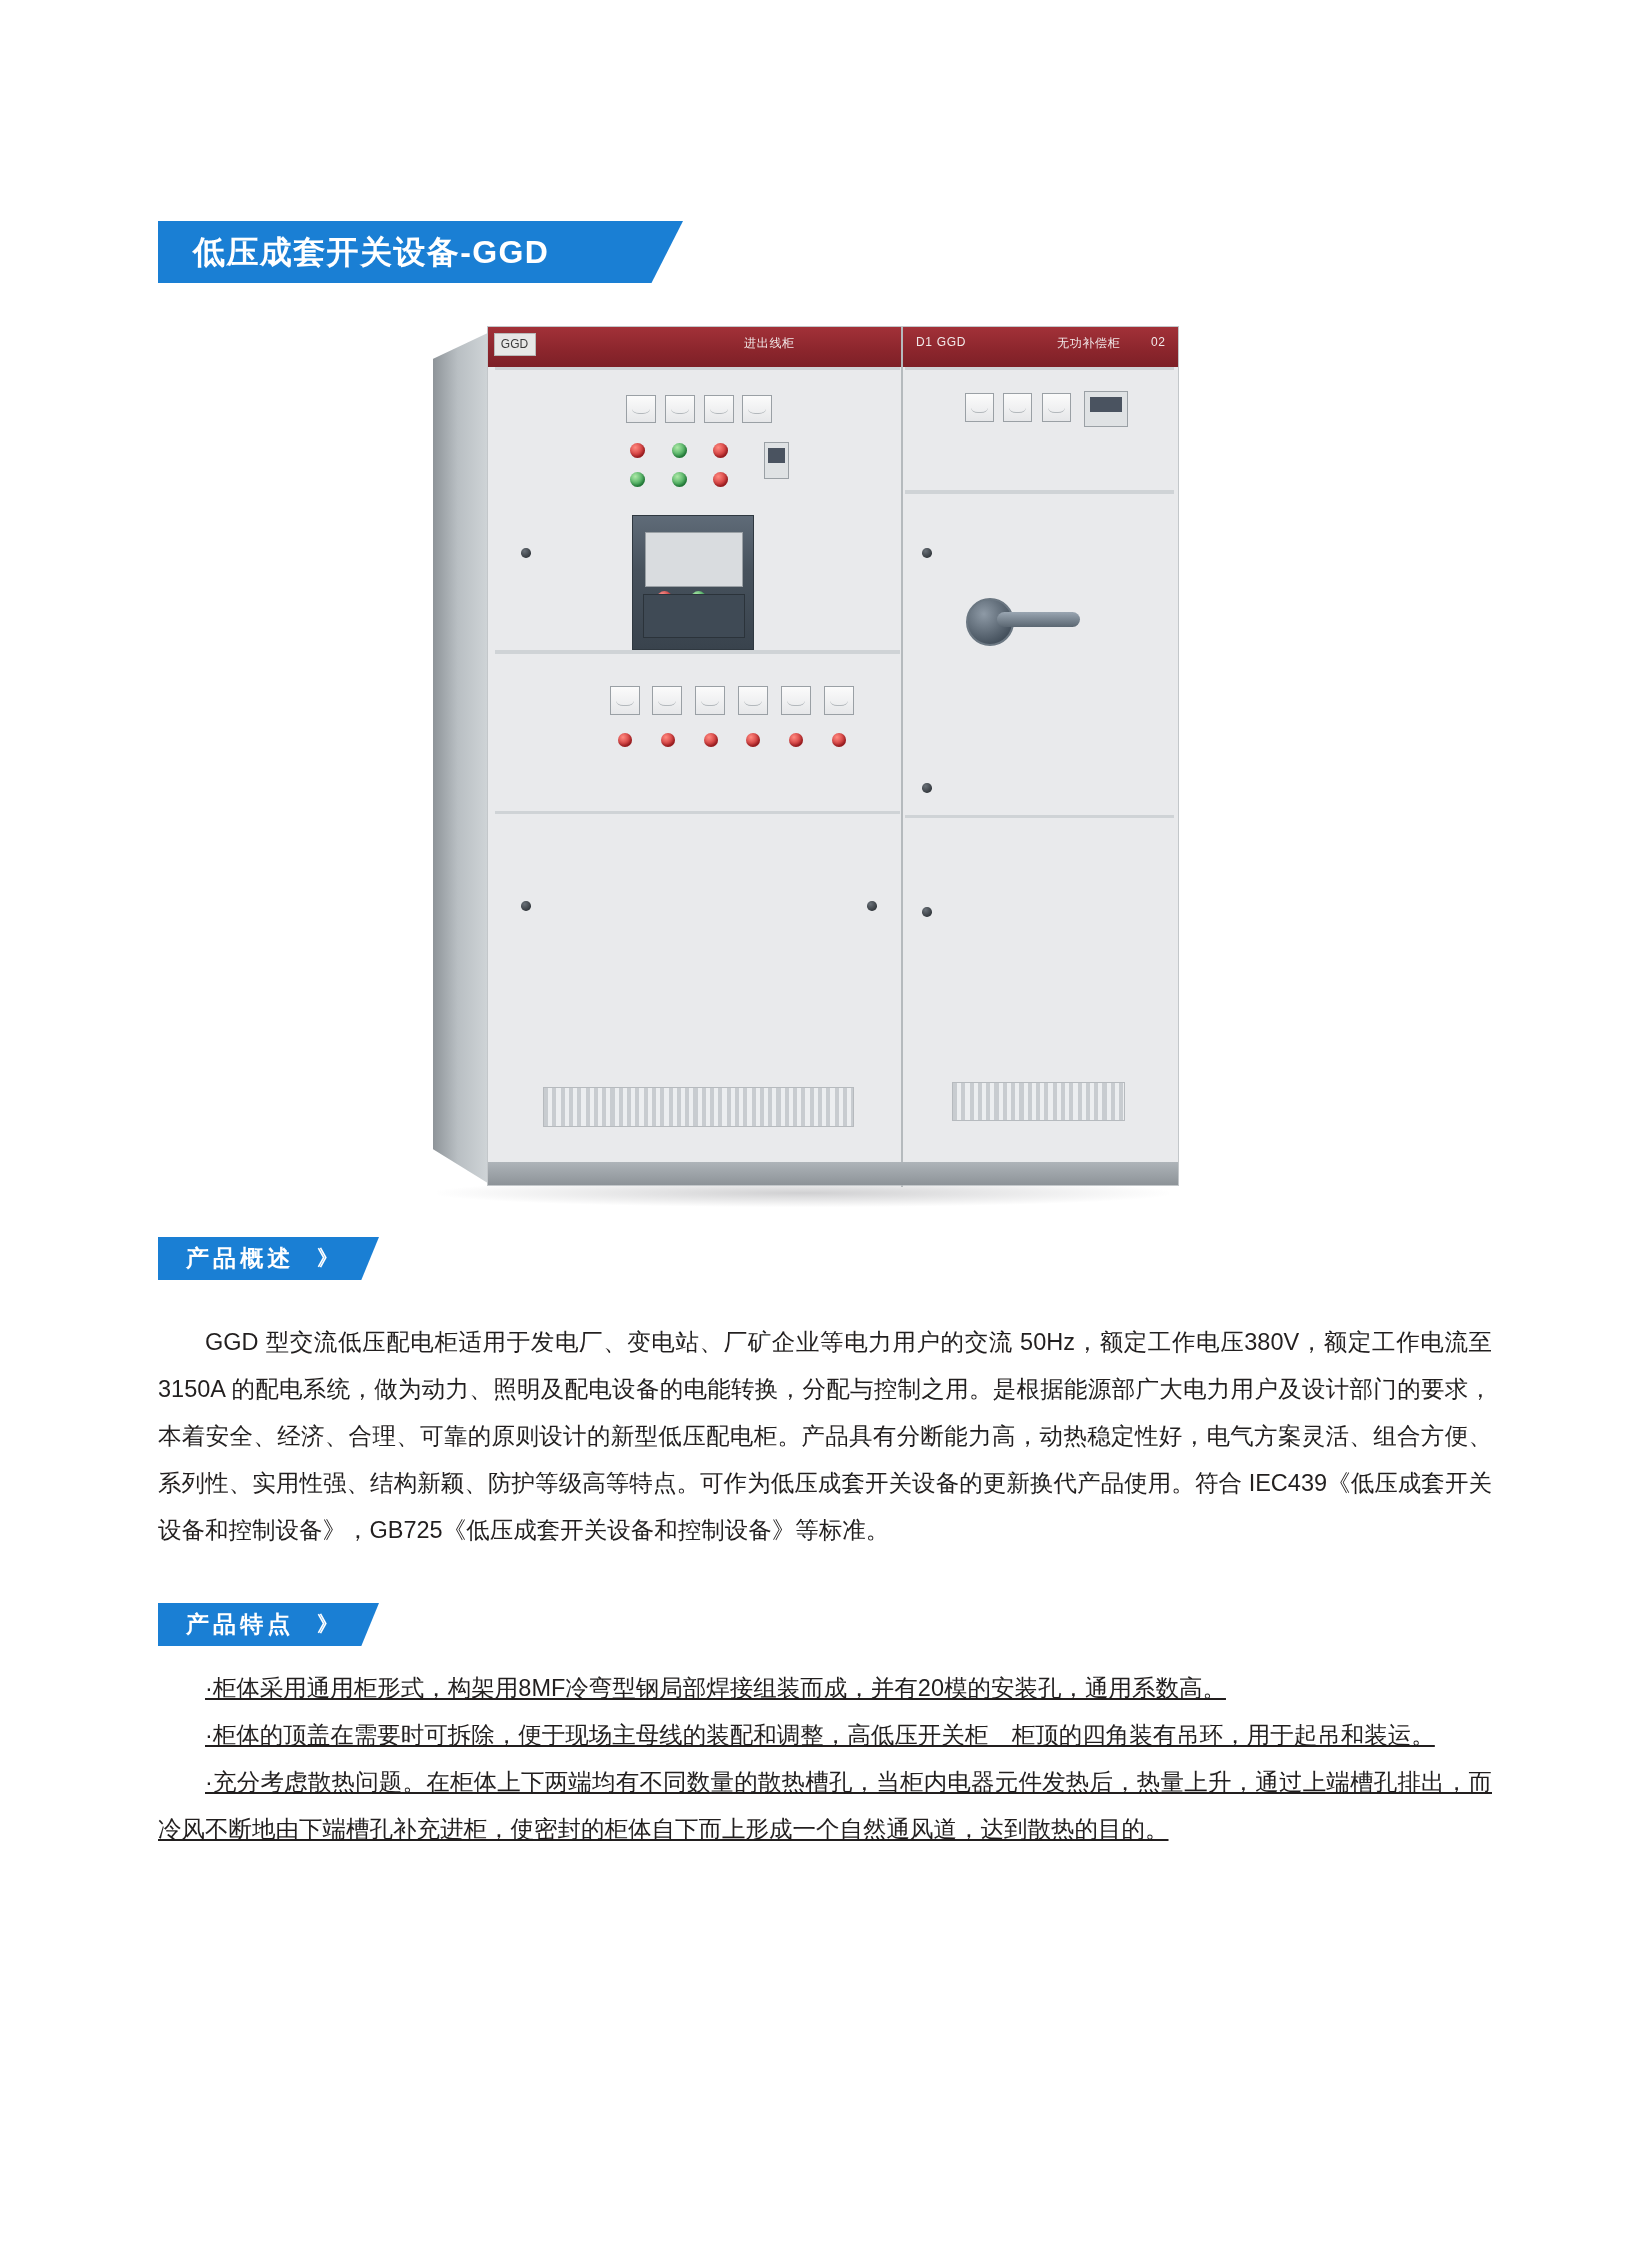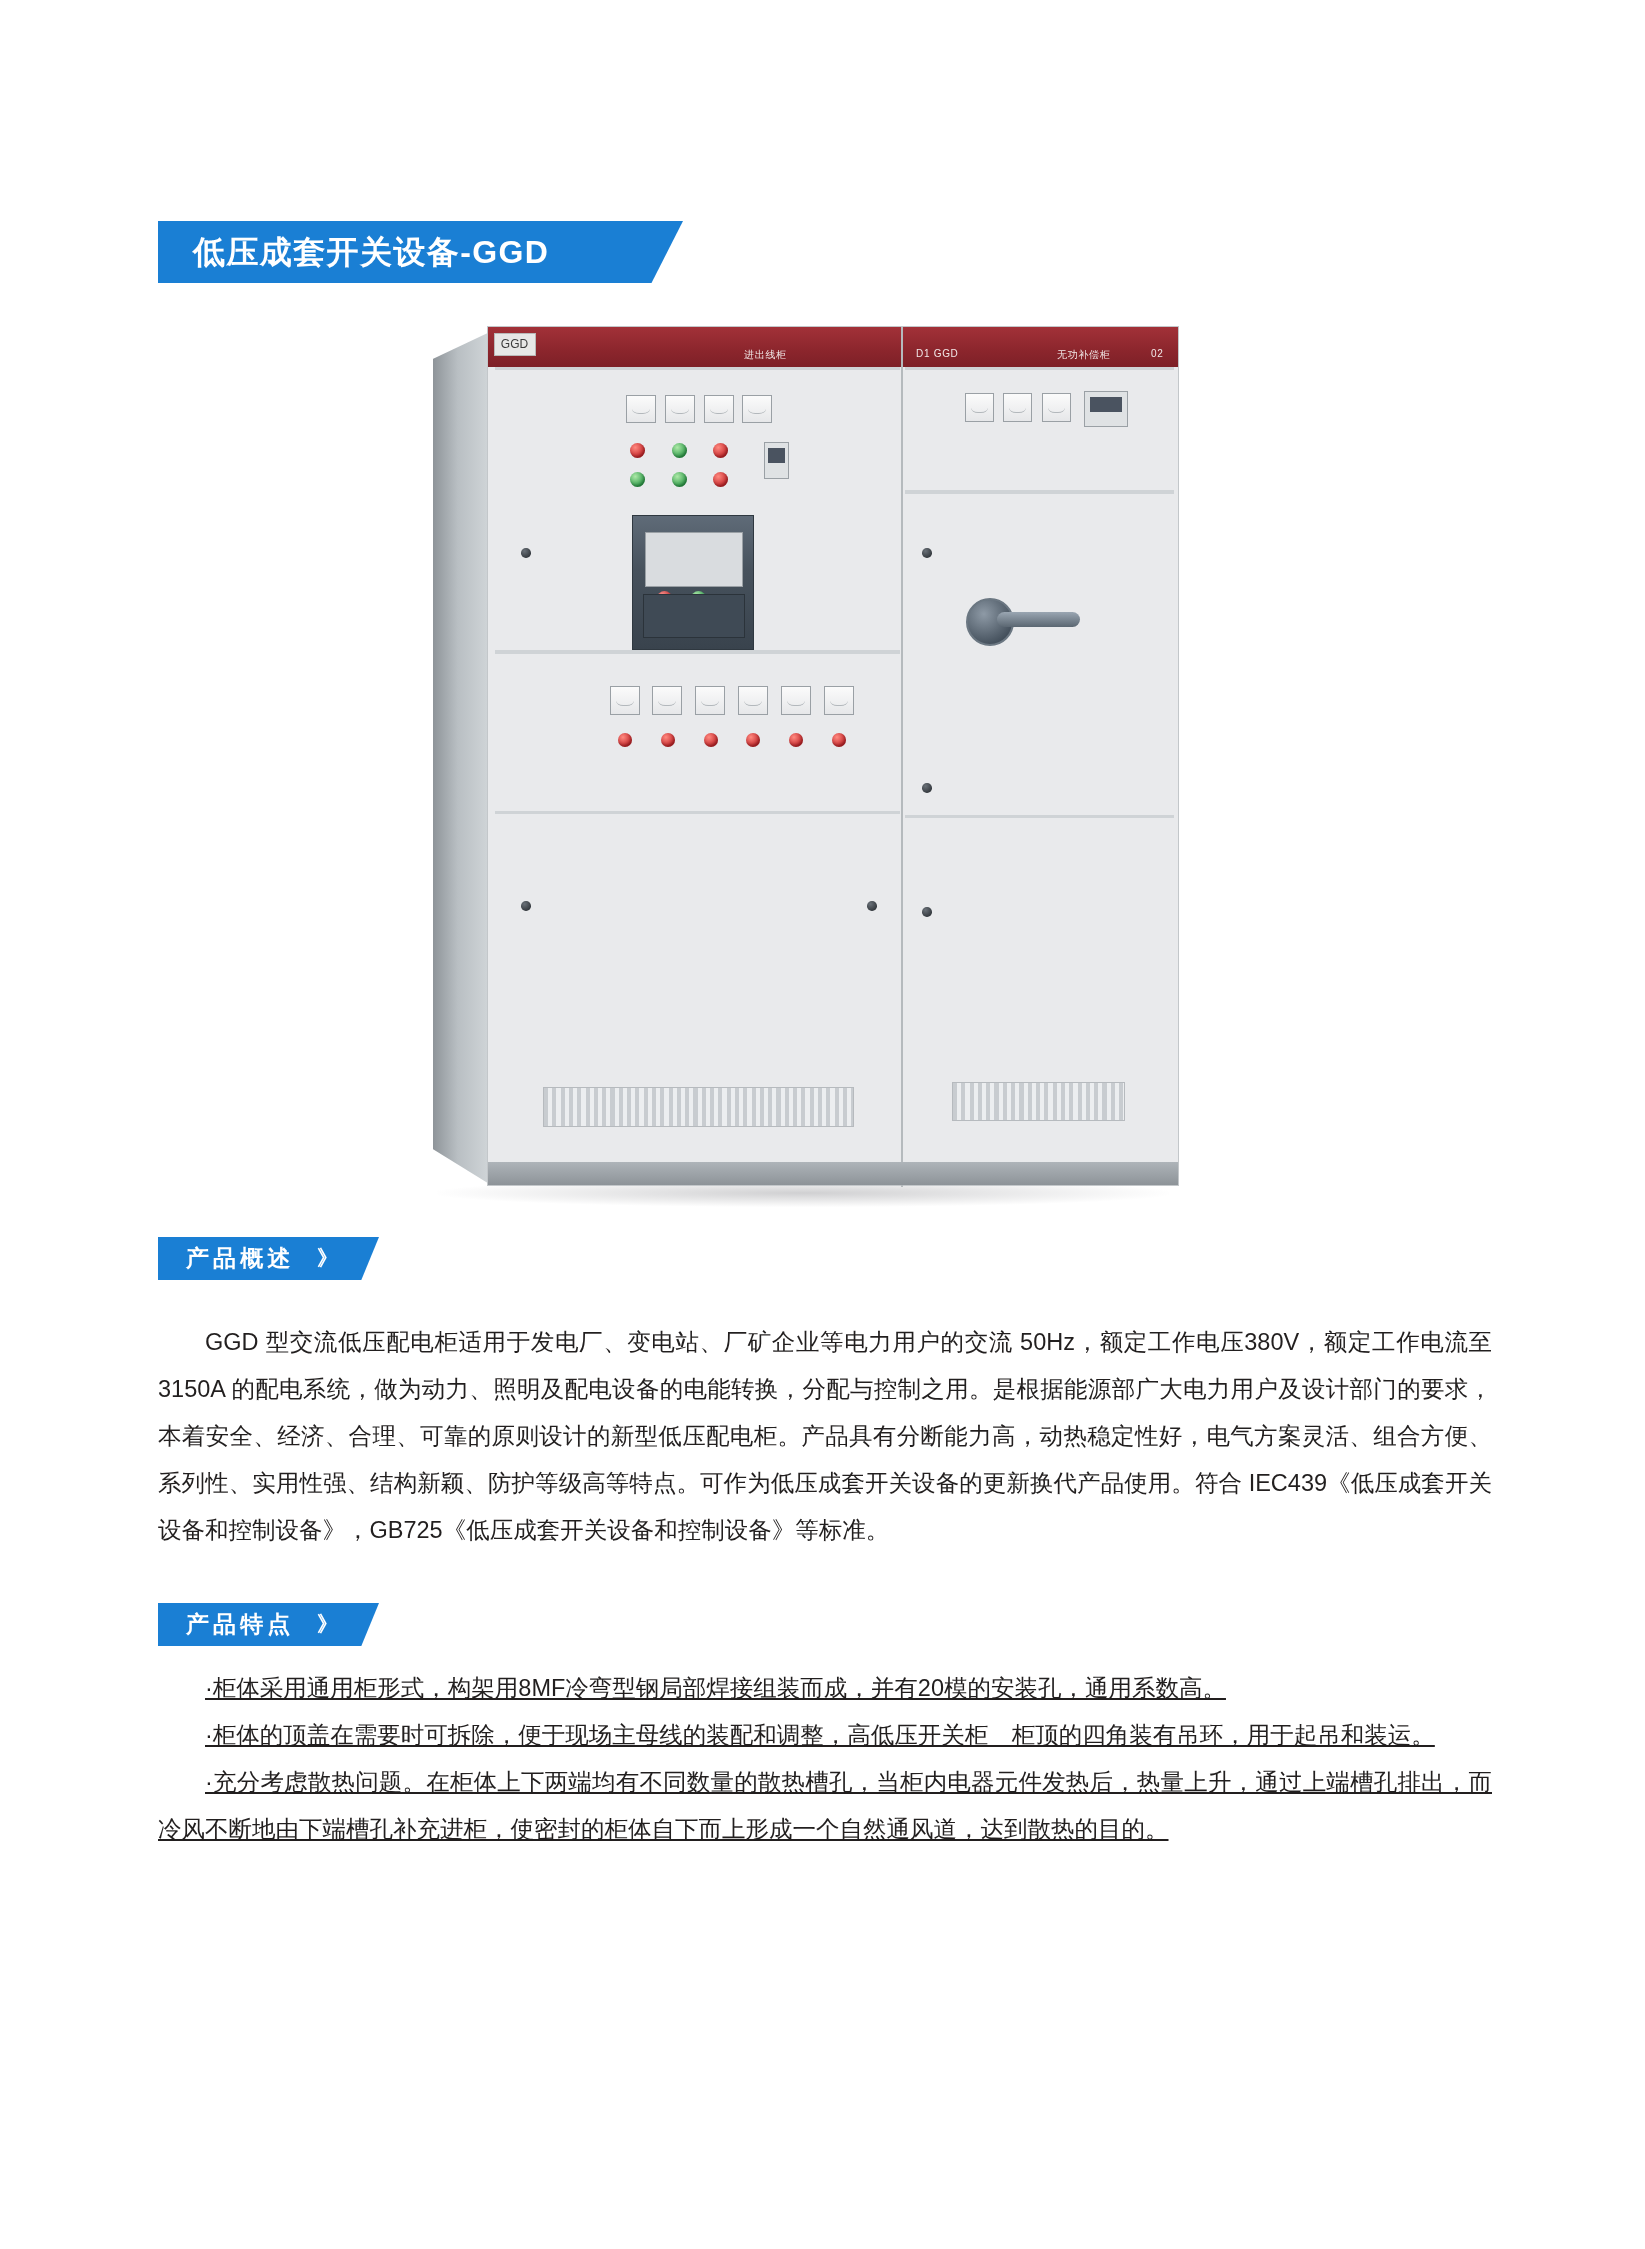--- a/index.html
+++ b/index.html
@@ -93,9 +93,9 @@
   }
   .pi-topstrip .lbl {
     position: absolute;
-    top: 21px;
+    top: 8px;
     color: #f2e9e9;
-    font-size: 10px;
+    font-size: 12px;
     letter-spacing: 0.7px;
     white-space: nowrap;
   }

